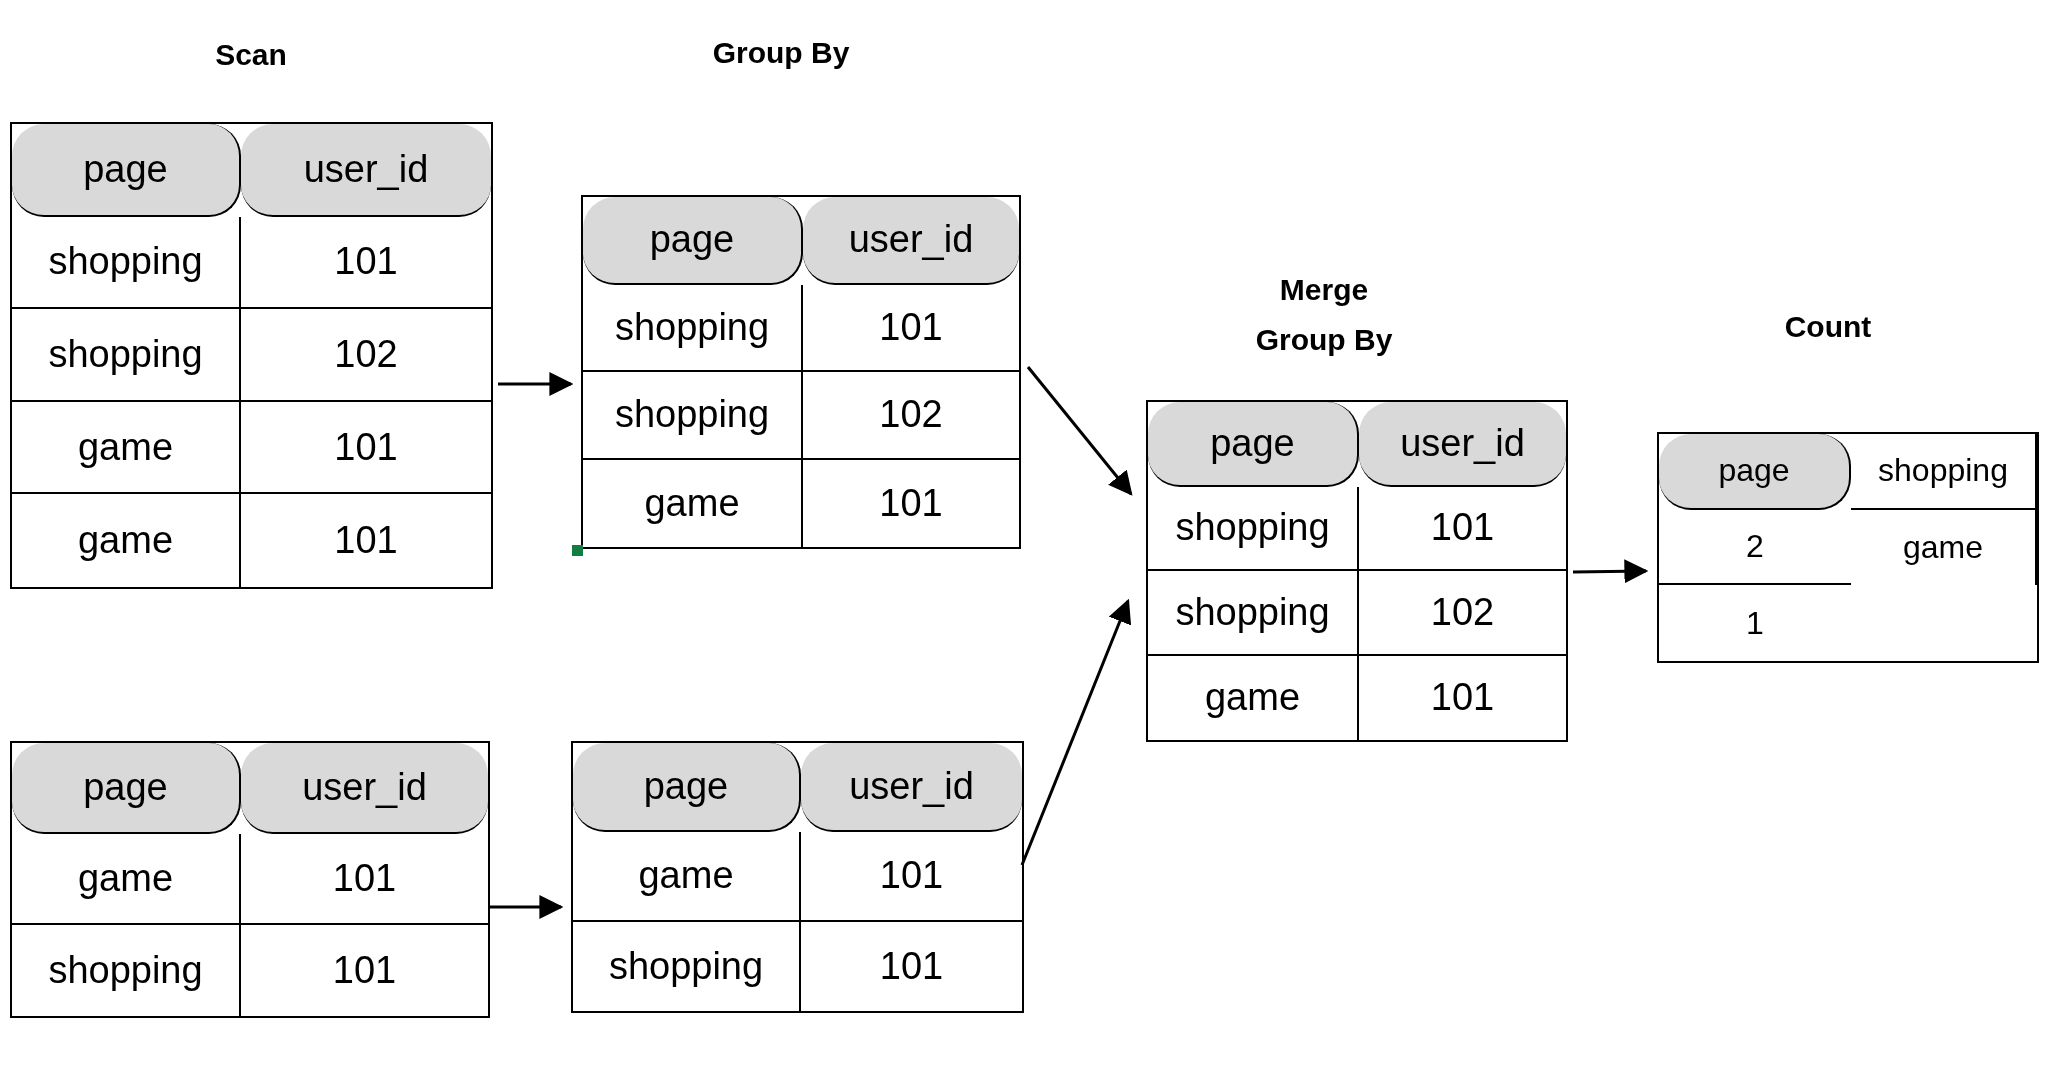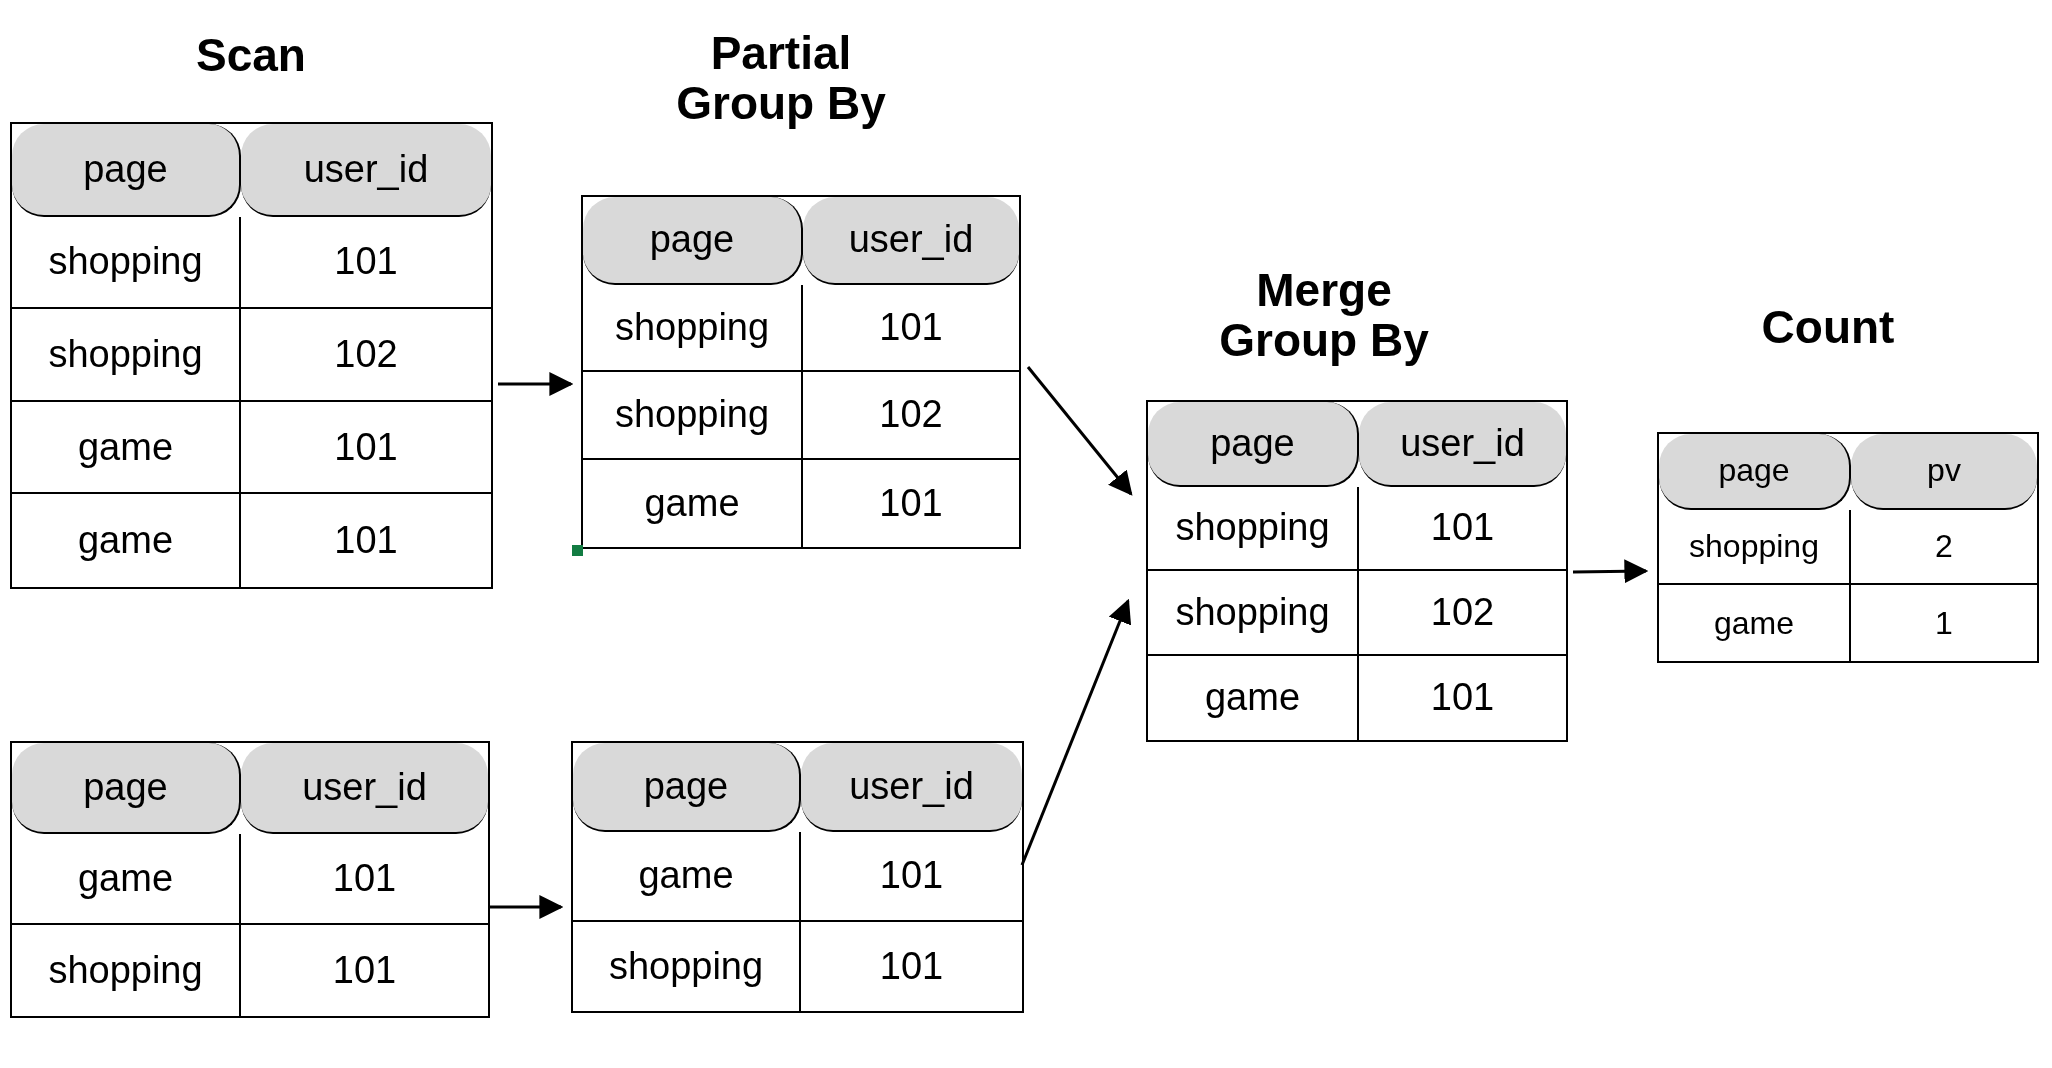--- a/index.html
+++ b/index.html
@@ -9,7 +9,7 @@
   }
   .stage-title{
     position:absolute;transform:translateX(-50%);
-    font-size:46px;font-weight:700;line-height:50px;
+    font-size:30px;font-weight:700;line-height:50px;
     text-align:center;white-space:nowrap;color:#000;
   }
   .tbl{

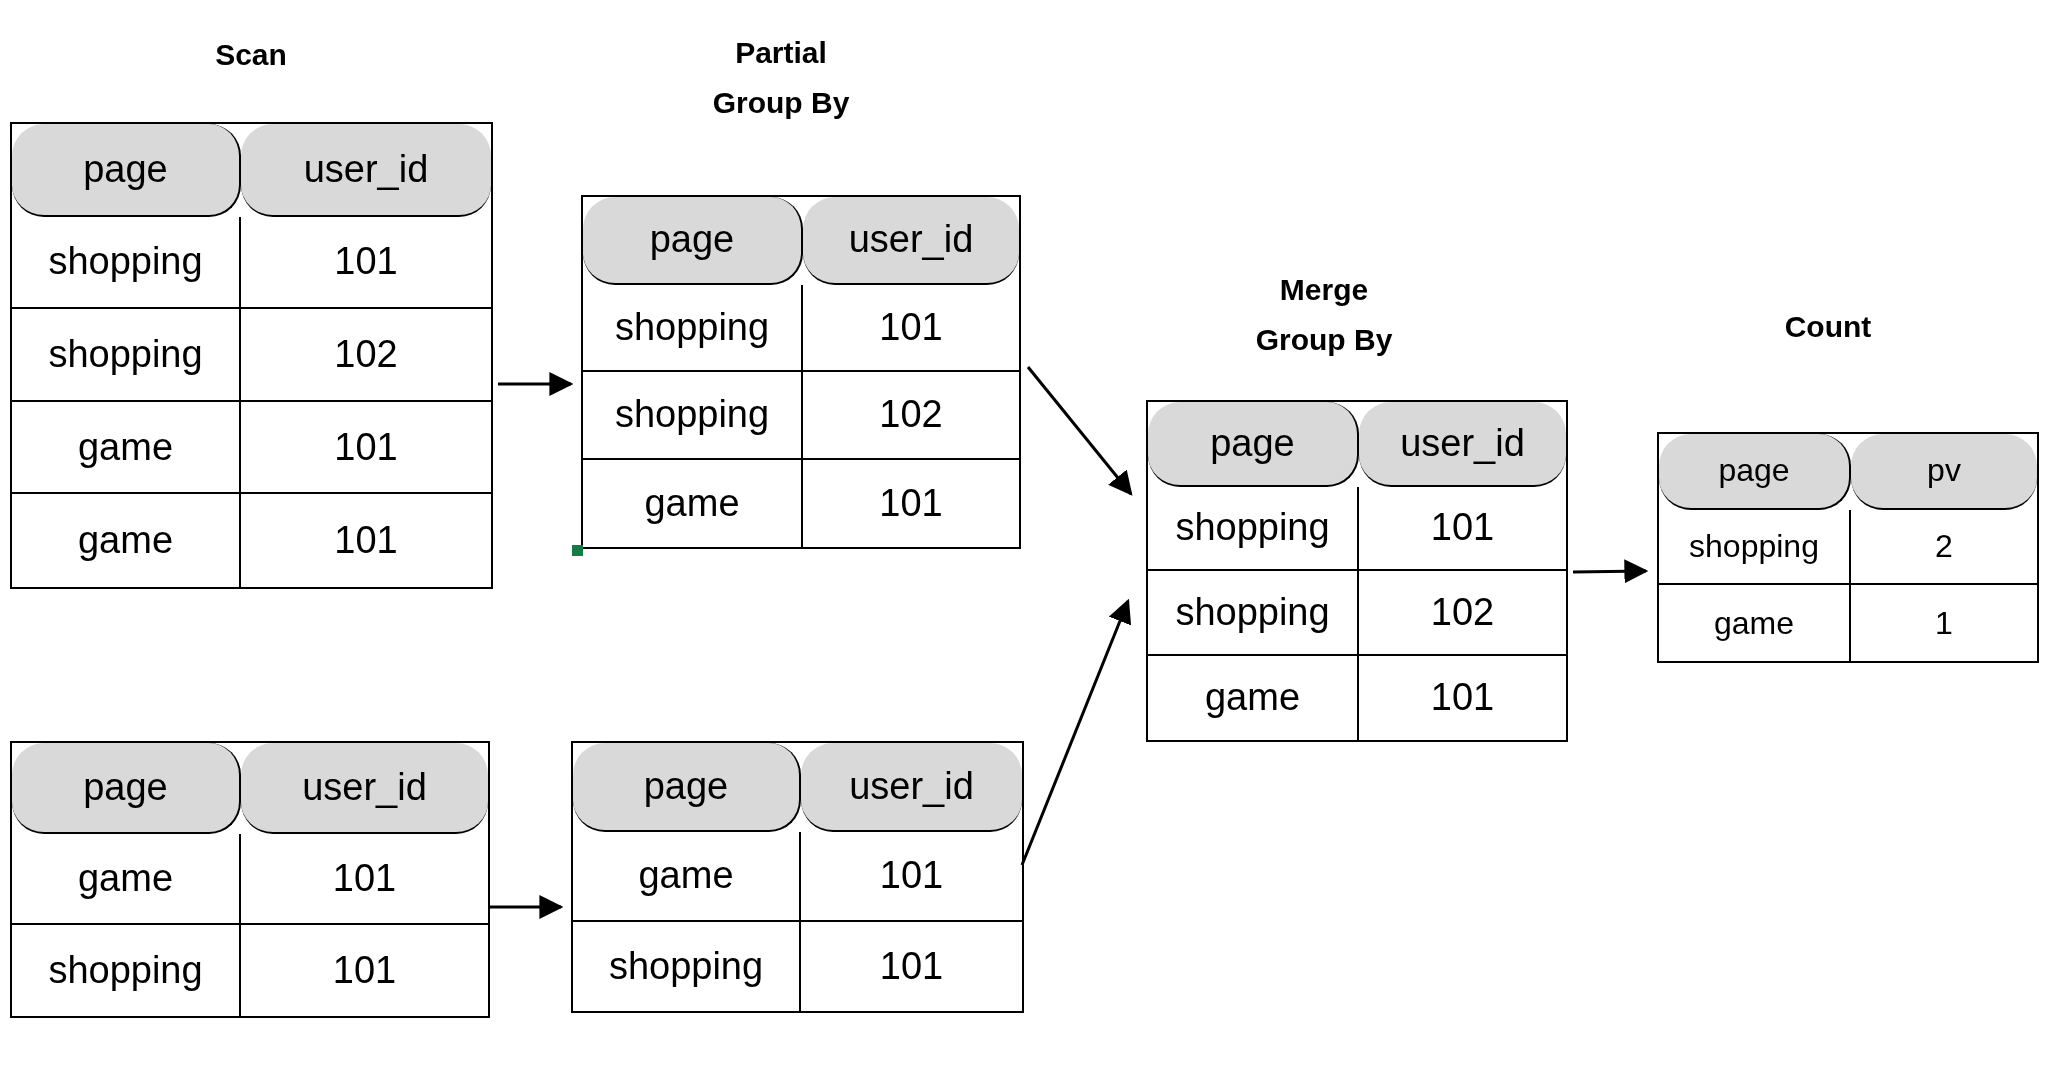--- a/index.html
+++ b/index.html
@@ -42,7 +42,6 @@
   <div class="stage-title" style="left:251px;top:30px;">Scan</div>
 
   <div class="stage-title" style="left:781px;top:28px;">
-    <div>Partial</div>
     <div>Group By</div>
   </div>
 

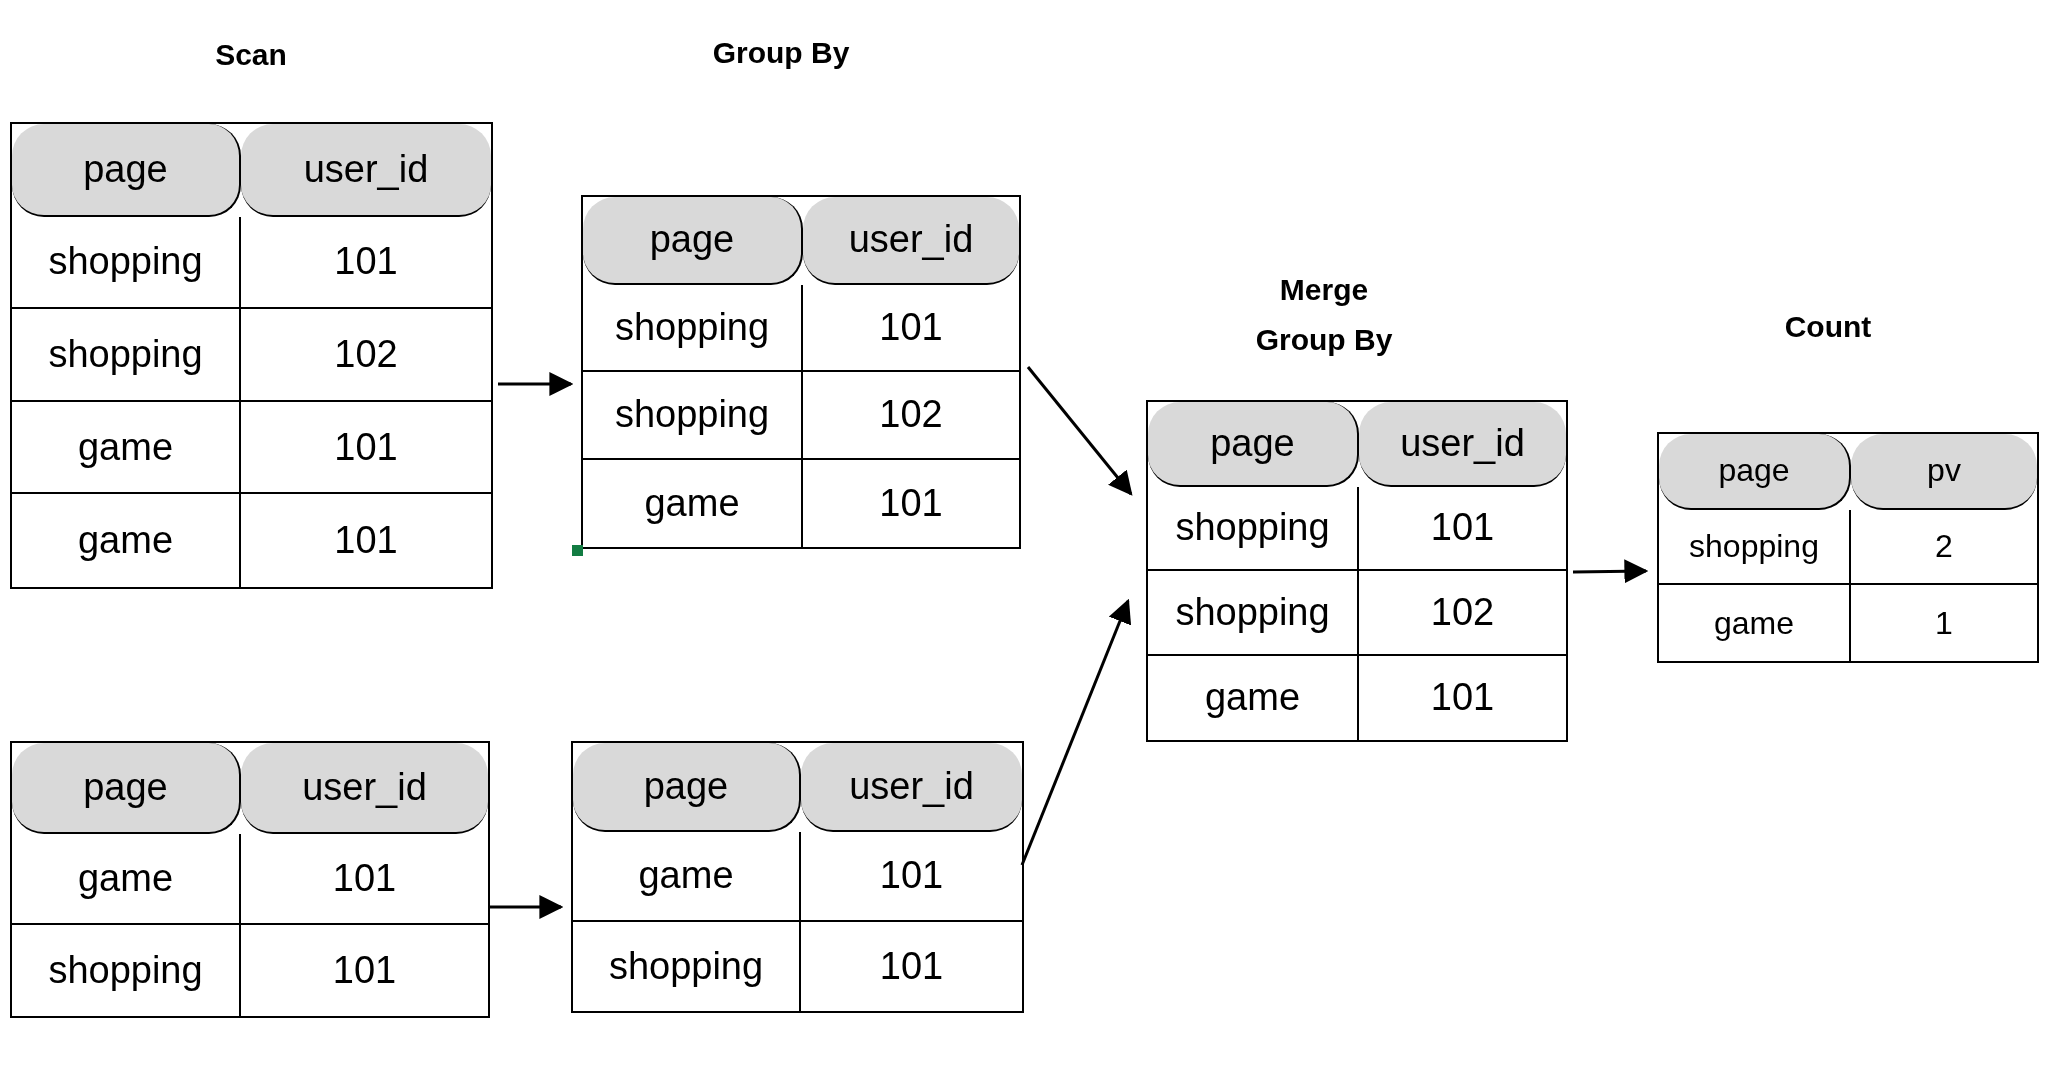--- a/index.html
+++ b/index.html
@@ -107,7 +107,6 @@
 
   <div class="tbl" id="t-count">
     <div class="cell hdr">page</div>
-    <div class="cell hdr cl">pv</div>
     <div class="cell">shopping</div>
     <div class="cell cl">2</div>
     <div class="cell rl">game</div>

